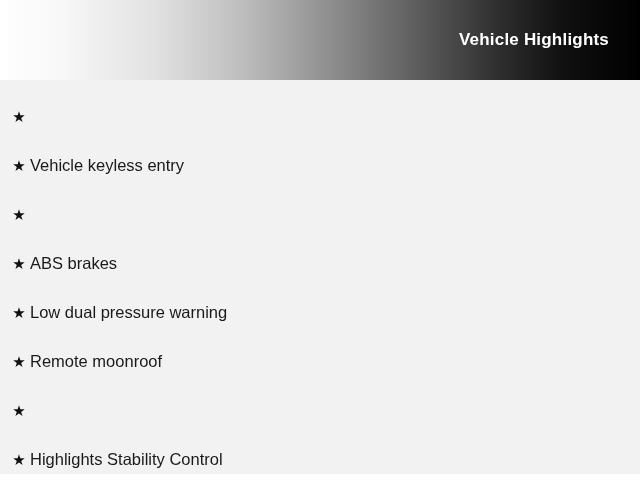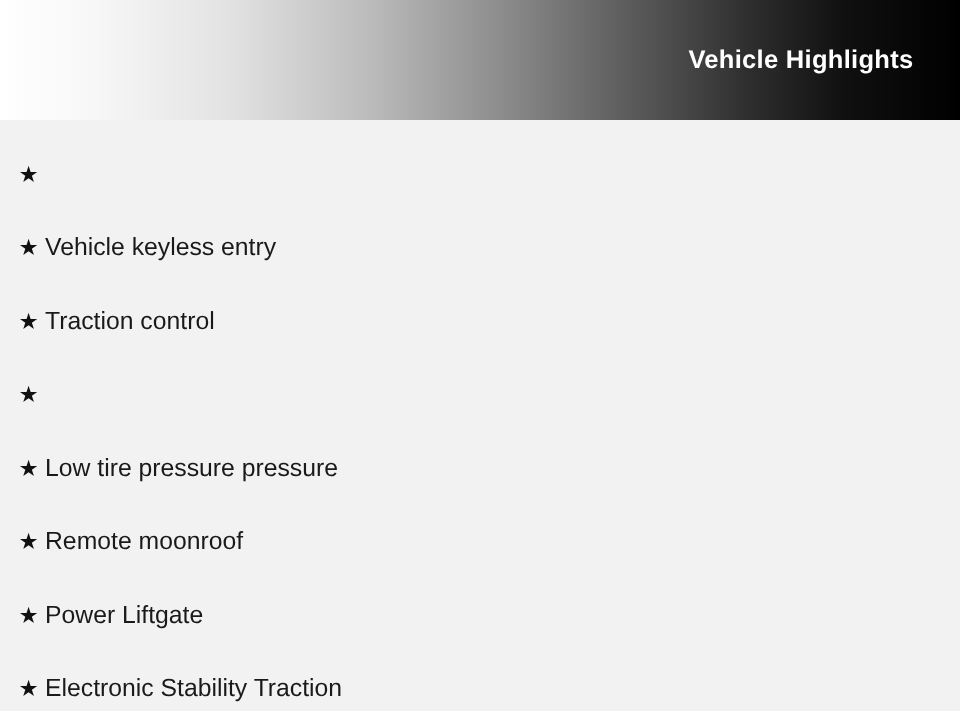--- a/index.html
+++ b/index.html
@@ -102,7 +102,6 @@
 
       <li class="bullet-item">
         <span class="bullet-star">★</span>
-        <span class="bullet-text">Traction control</span>
       </li>
 
       <li class="bullet-item">

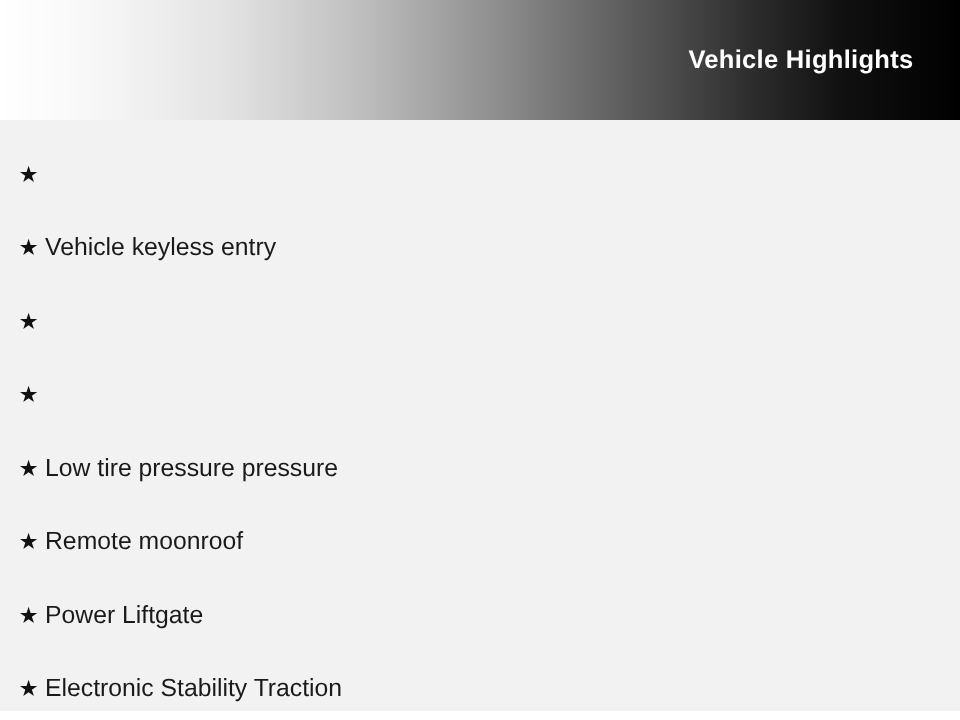--- a/index.html
+++ b/index.html
@@ -106,6 +106,7 @@
 
       <li class="bullet-item">
         <span class="bullet-star">★</span>
+        <span class="bullet-text">ABS brakes</span>
       </li>
 
       <li class="bullet-item">

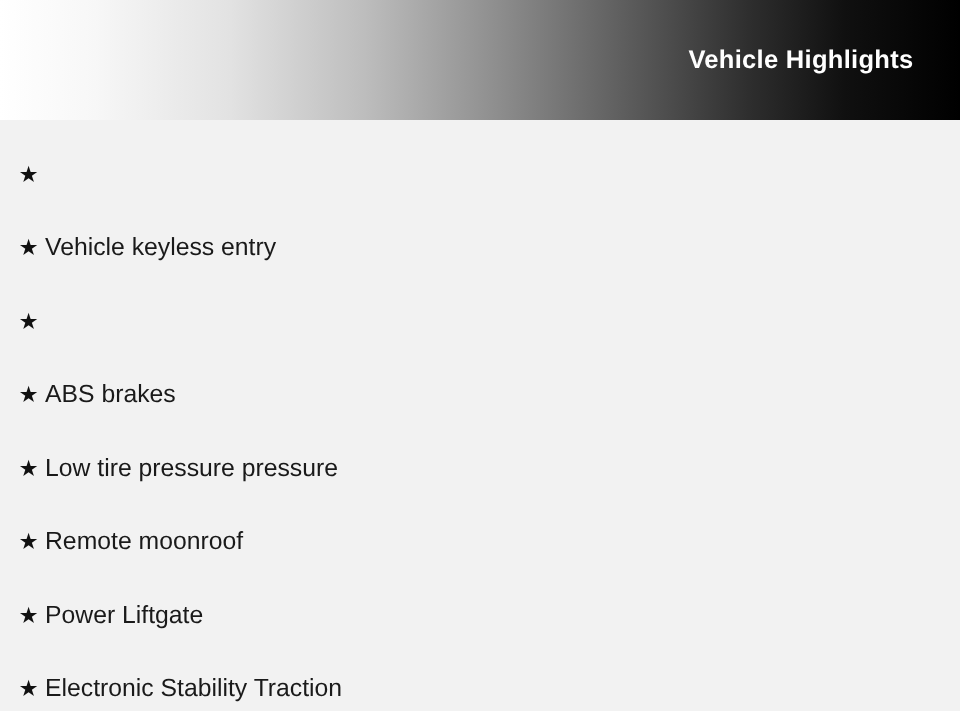--- a/index.html
+++ b/index.html
@@ -111,7 +111,7 @@
 
       <li class="bullet-item">
         <span class="bullet-star">★</span>
-        <span class="bullet-text">Low tire pressure pressure</span>
+        <span class="bullet-text">Low dual pressure warning</span>
       </li>
 
       <li class="bullet-item">

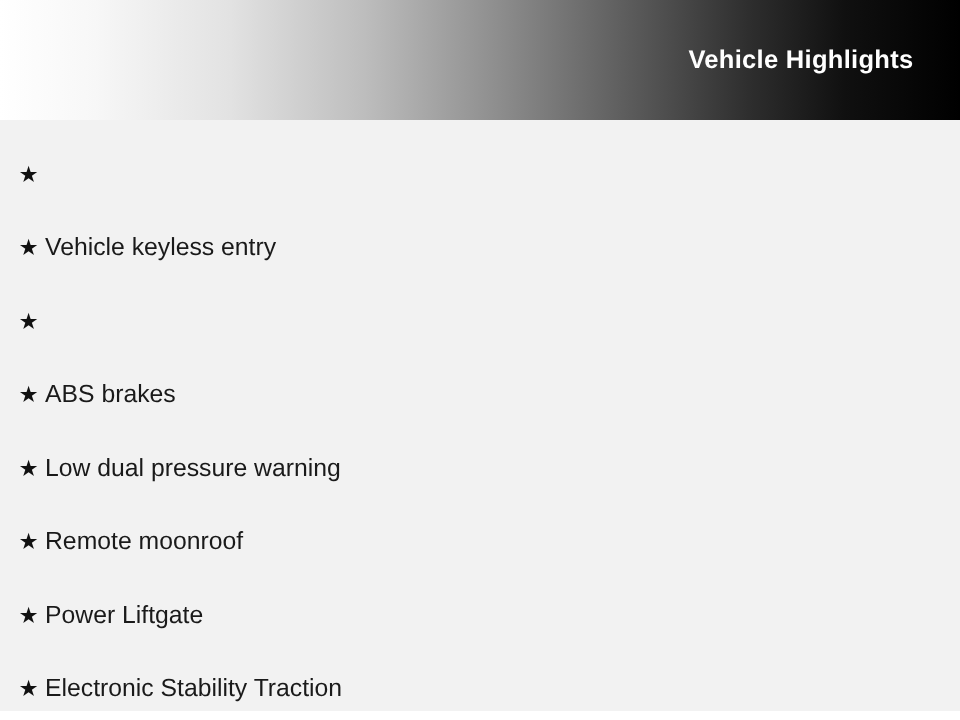--- a/index.html
+++ b/index.html
@@ -121,7 +121,6 @@
 
       <li class="bullet-item">
         <span class="bullet-star">★</span>
-        <span class="bullet-text">Power Liftgate</span>
       </li>
 
       <li class="bullet-item">

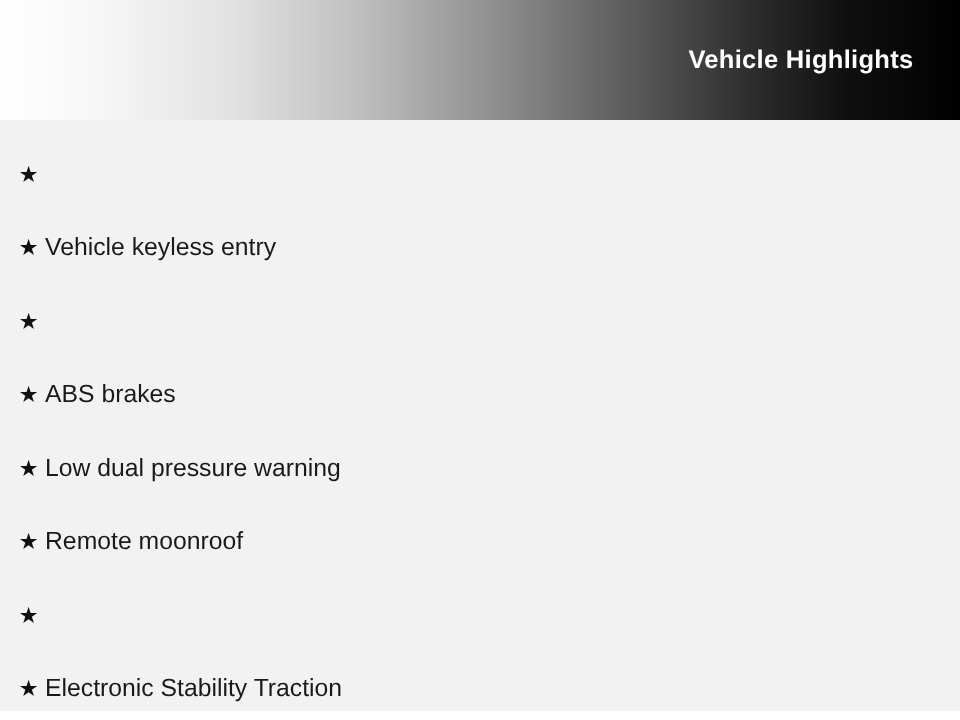--- a/index.html
+++ b/index.html
@@ -125,7 +125,7 @@
 
       <li class="bullet-item">
         <span class="bullet-star">★</span>
-        <span class="bullet-text">Electronic Stability Traction</span>
+        <span class="bullet-text">Highlights Stability Control</span>
       </li>
 
     </ul>

